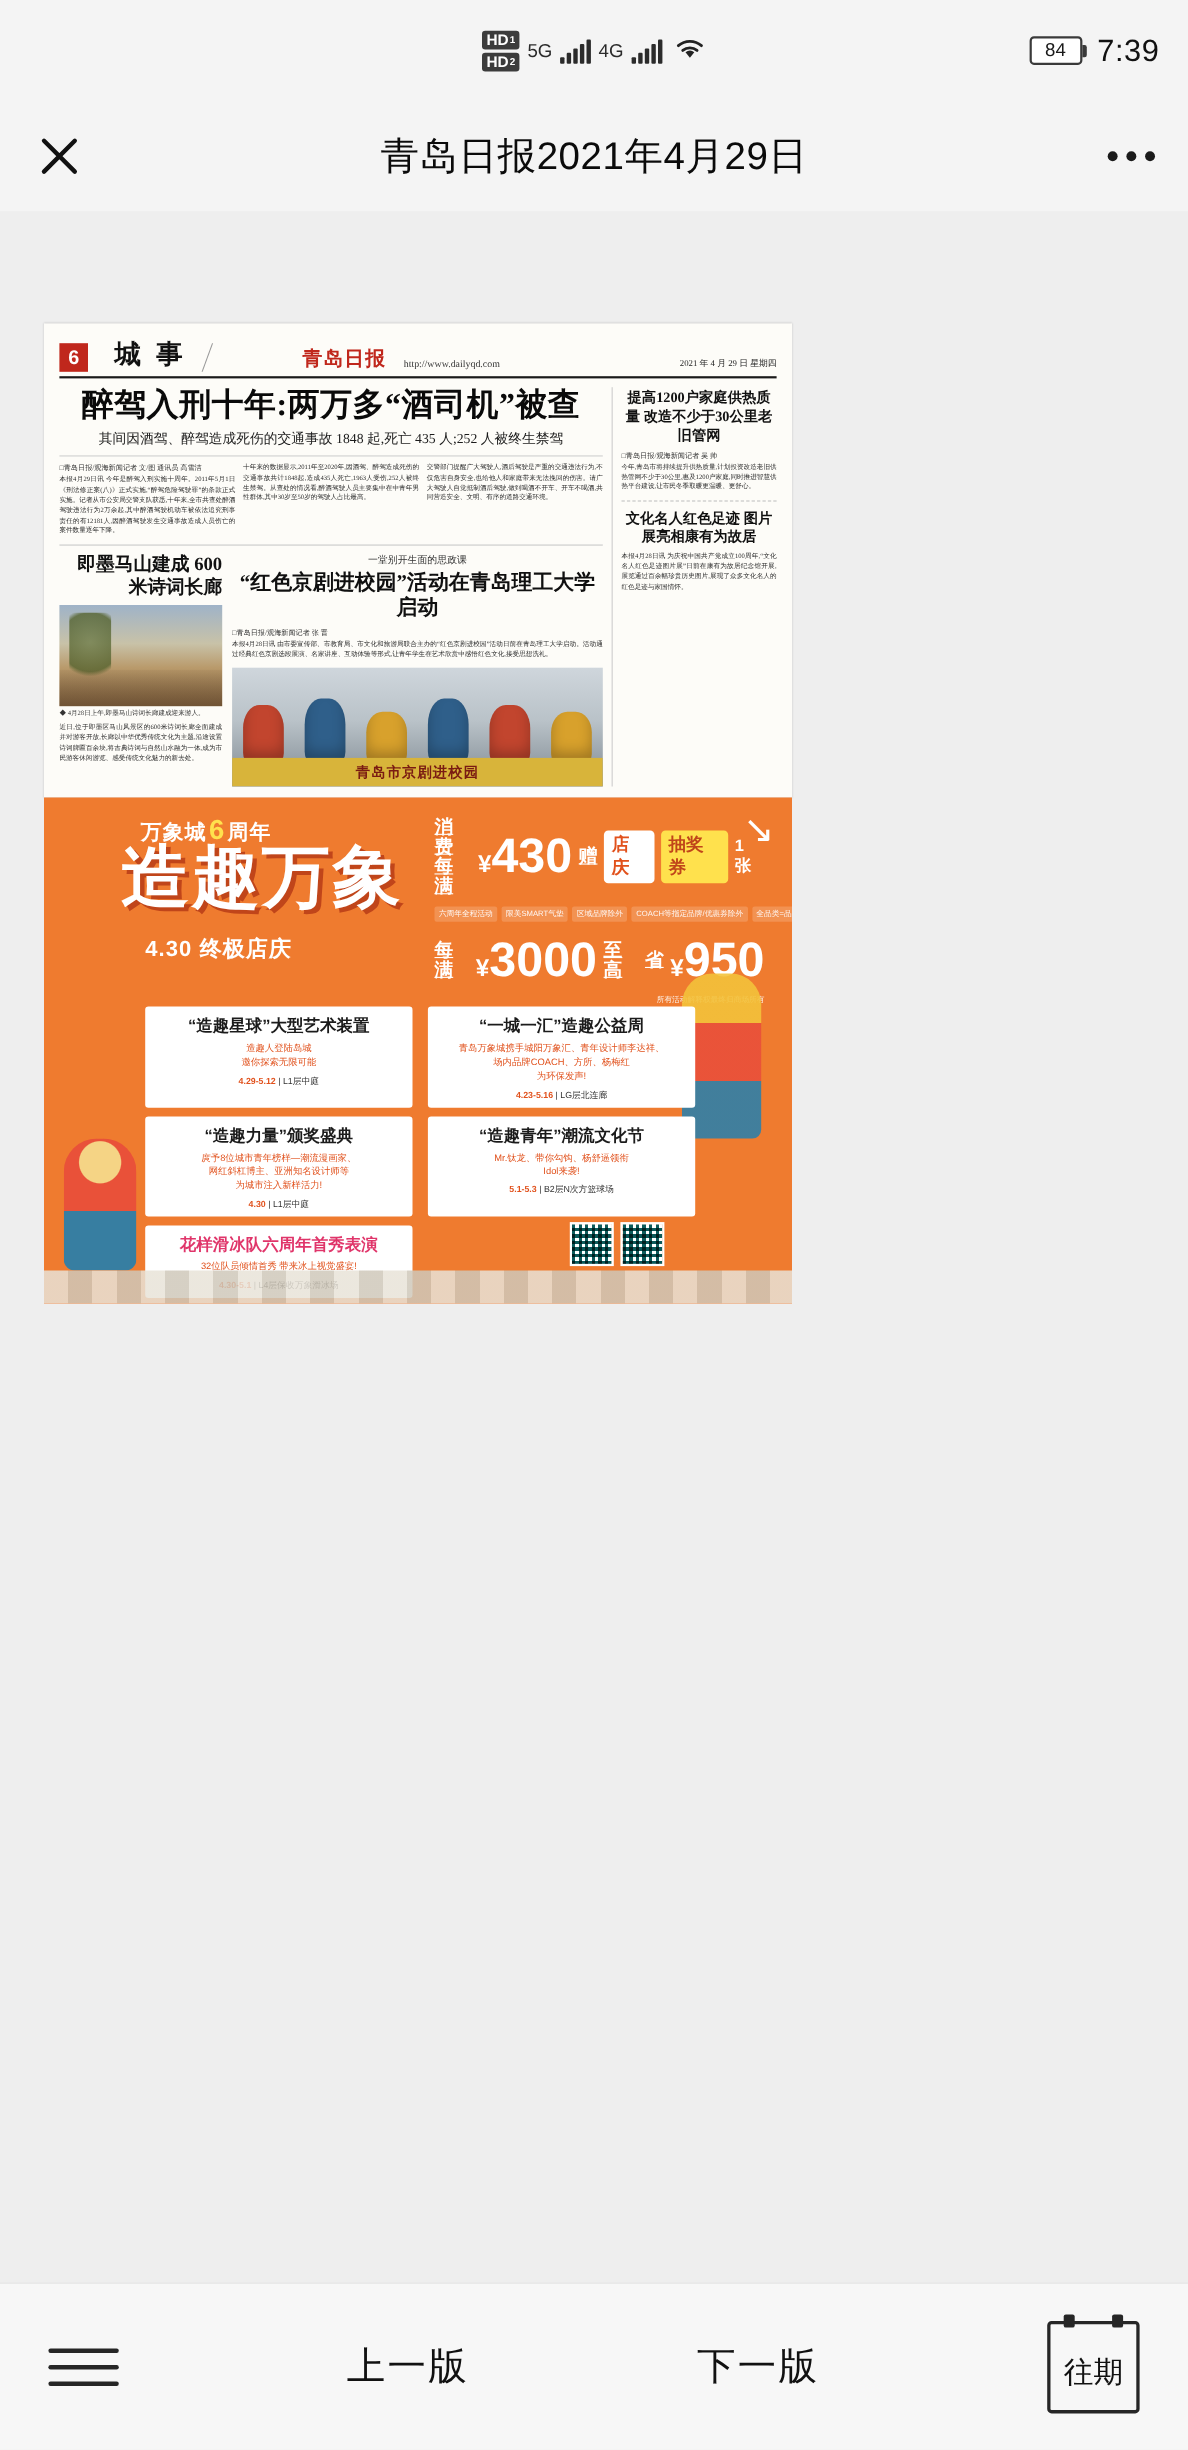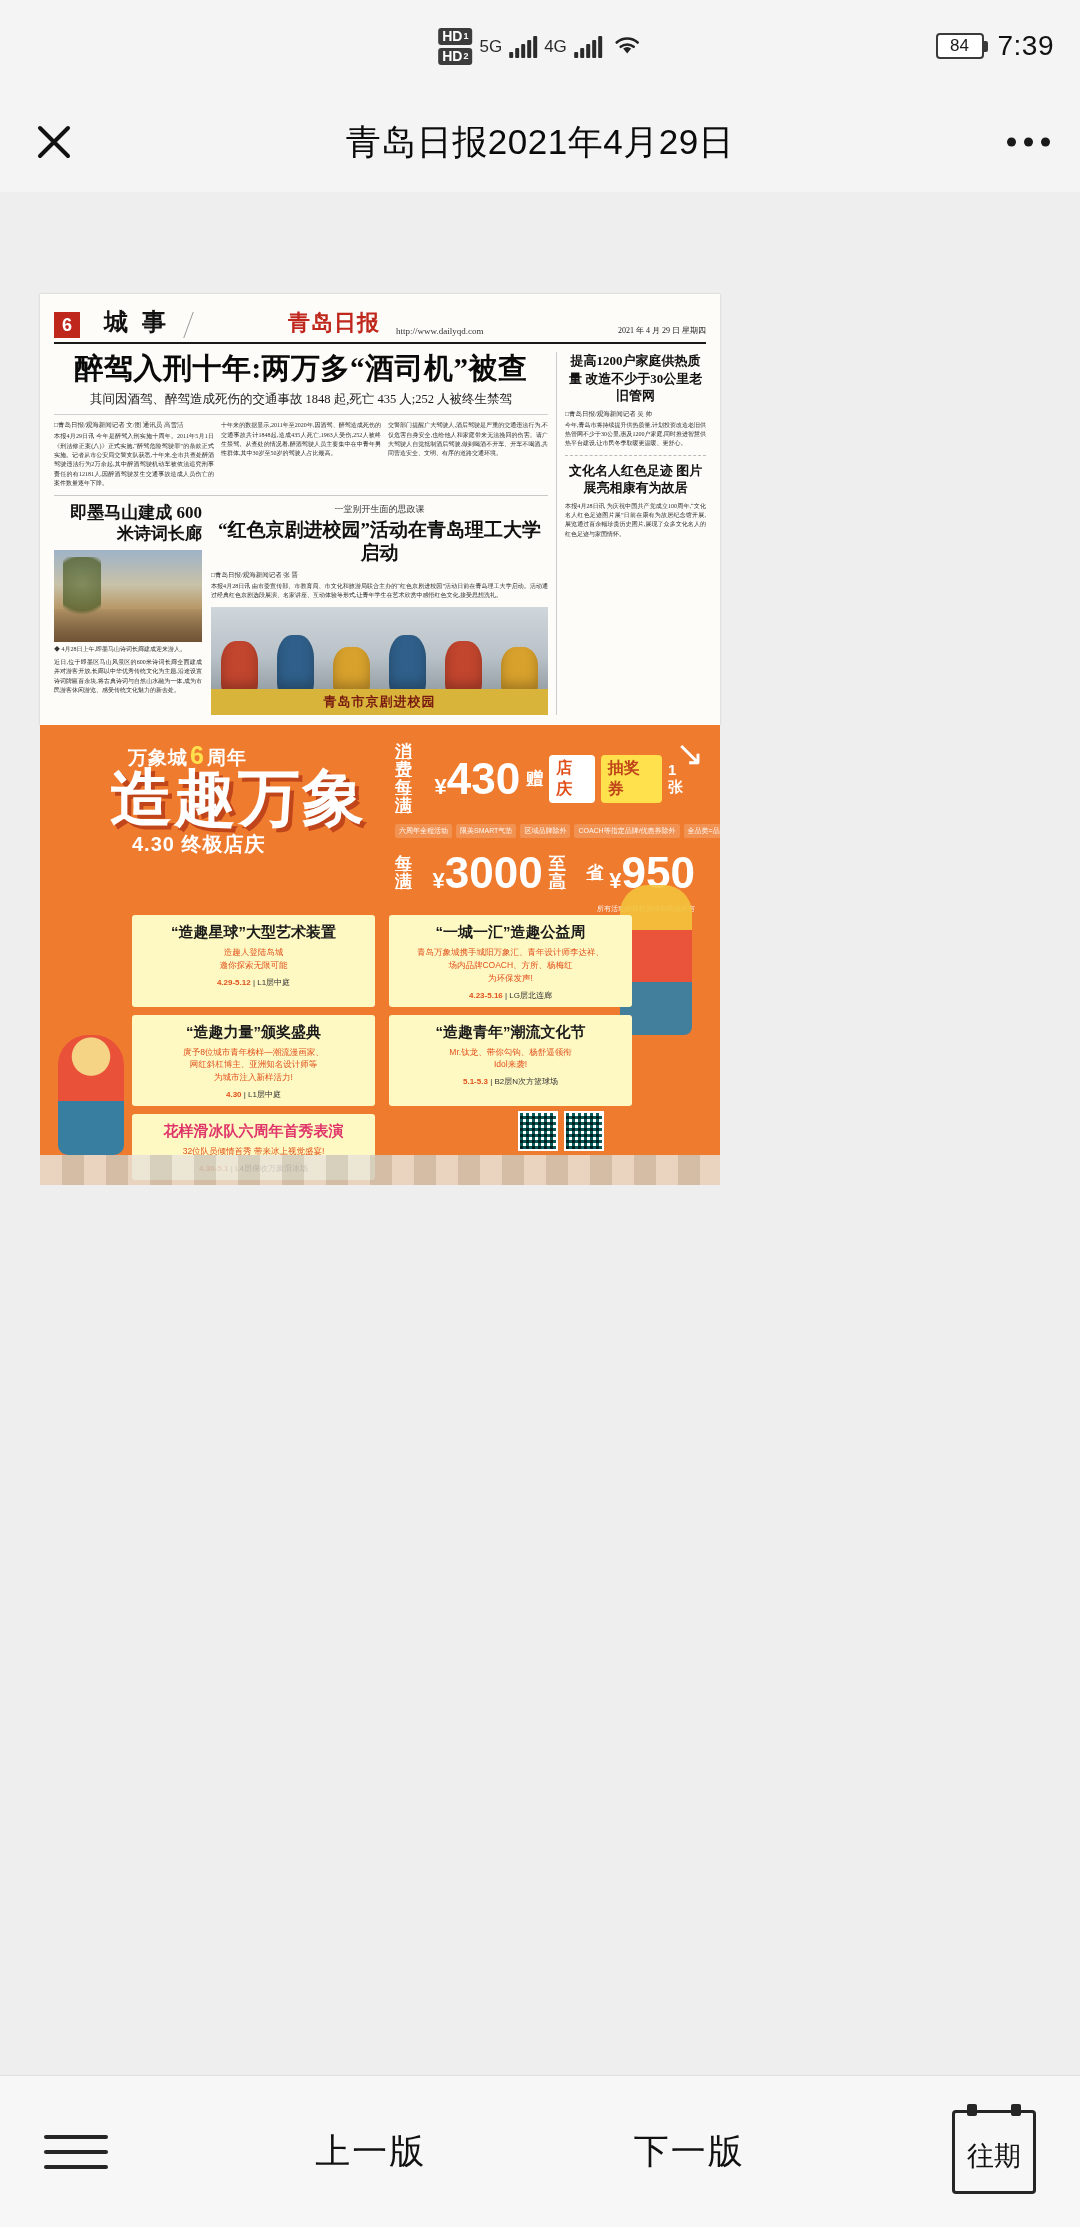--- a/index.html
+++ b/index.html
@@ -113,8 +113,8 @@
     border-left: 1px solid #999; transform: skewX(-20deg);
   }
   .masthead {
-    color: #c0271c; font-size: 22px; font-weight: bold; letter-spacing: 1px;
-    font-family: Liberation Sans, sans-serif; margin-left: 20px;
+    color: #c0271c; font-size: 18px; font-weight: bold; letter-spacing: 1px;
+    font-family: Liberation Sans, sans-serif; margin-left: 7px;
   }
   .url { font-size: 9px; color: #333; margin-left: 6px; margin-bottom: 2px; }
   .head-date { margin-left: auto; font-size: 8px; color: #222; margin-bottom: 2px; }

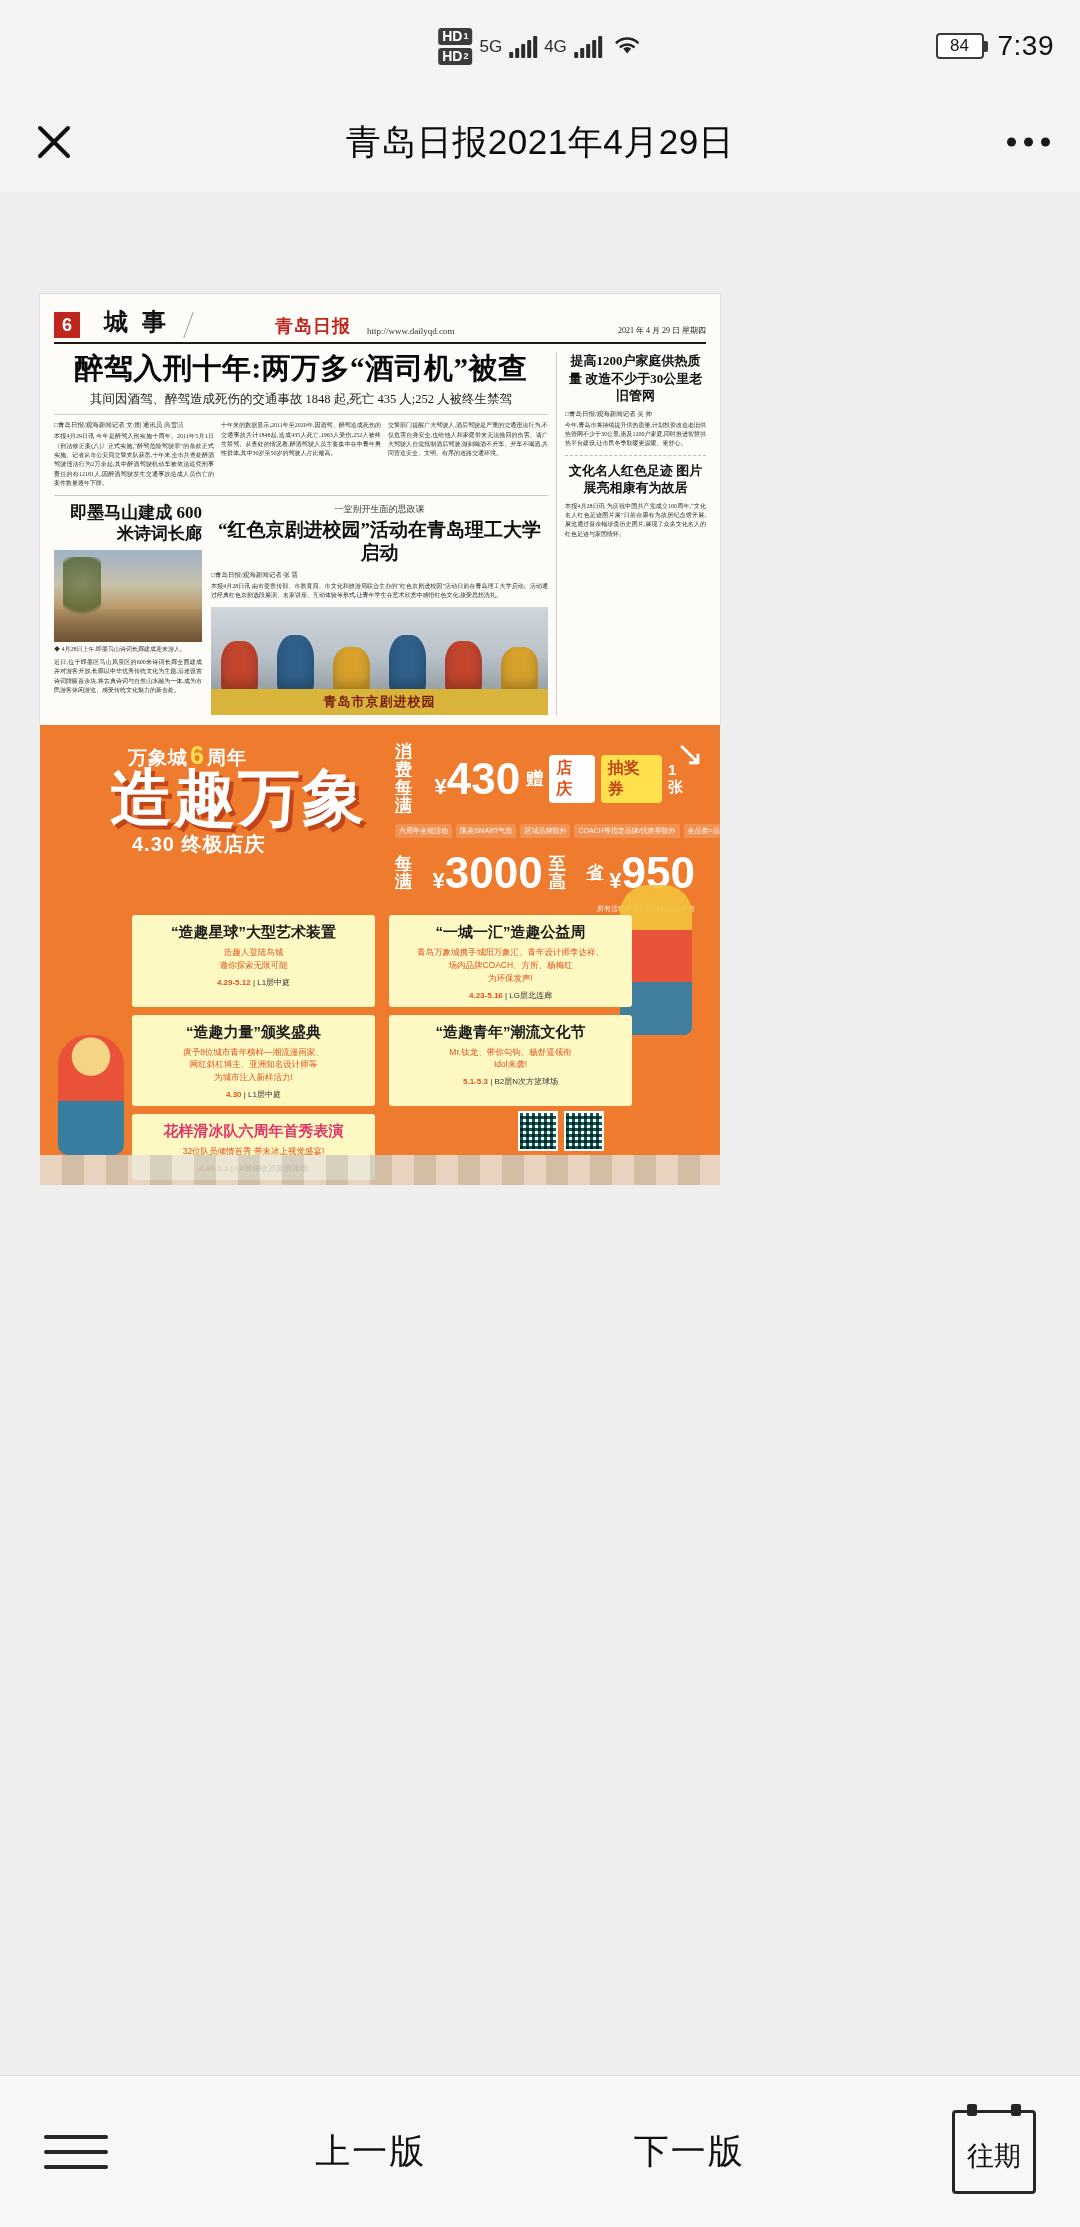--- a/index.html
+++ b/index.html
@@ -217,7 +217,7 @@
     text-shadow: 4px 4px 0 #c0451a;
   }
   .ad-sub {
-    position: absolute; left: 92px; top: 106px;
+    position: absolute; left: 92px; top: 124px;
     color: #fff; font-size: 20px; font-weight: bold; letter-spacing: 1px;
   }
   .ad-right-box { position: absolute; left: 355px; top: 18px; width: 300px; color: #fff; }

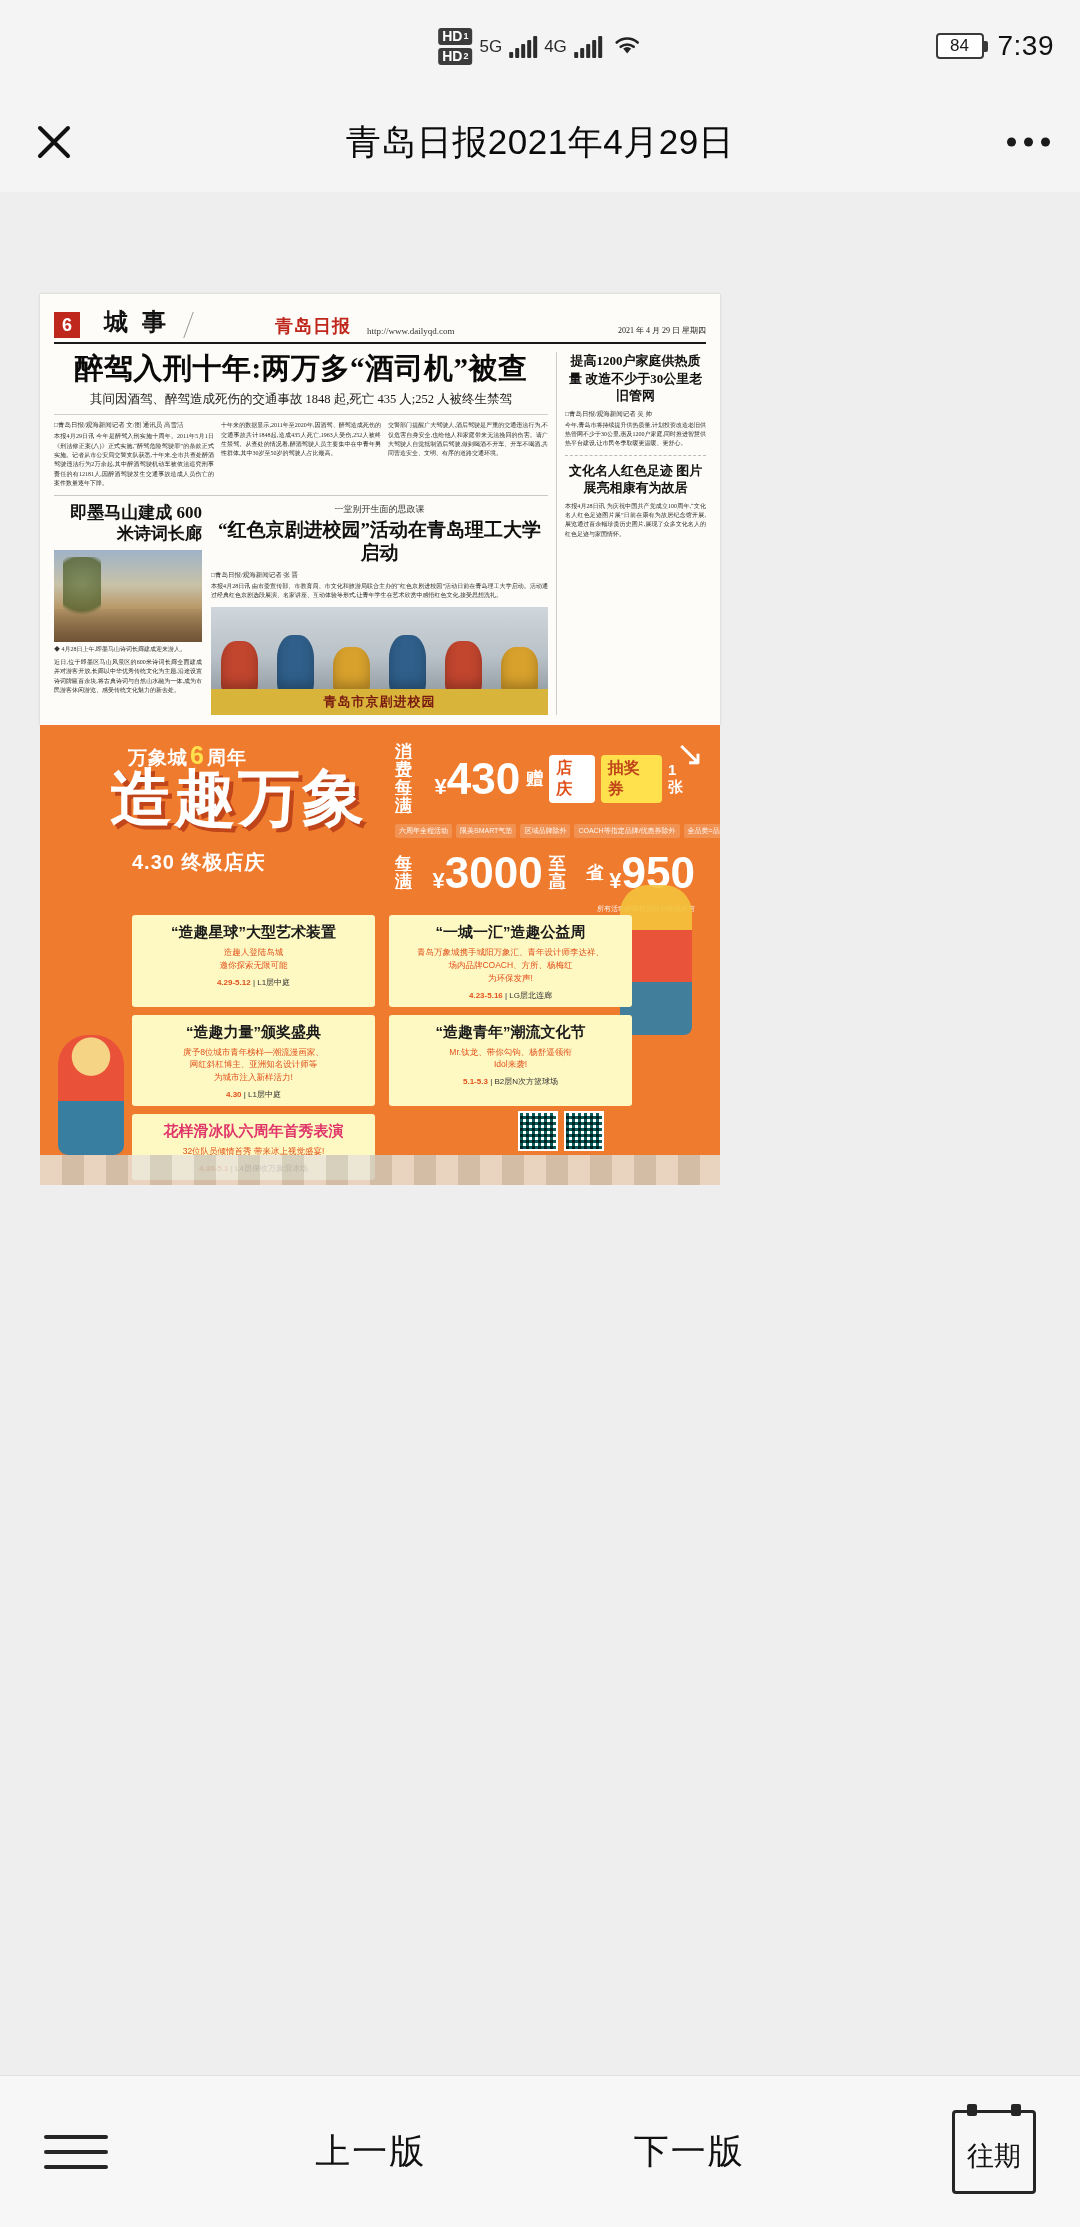--- a/index.html
+++ b/index.html
@@ -247,7 +247,7 @@
     display: grid; grid-template-columns: 1fr 1fr; gap: 8px 14px;
   }
   .ad-card {
-    background: #fef9c3; border-radius: 3px; padding: 8px 6px 6px;
+    background: #ffffff; border-radius: 3px; padding: 8px 6px 6px;
     text-align: center;
   }
   .ac-t { font-size: 15px; font-weight: bold; color: #1b1b1b; }

